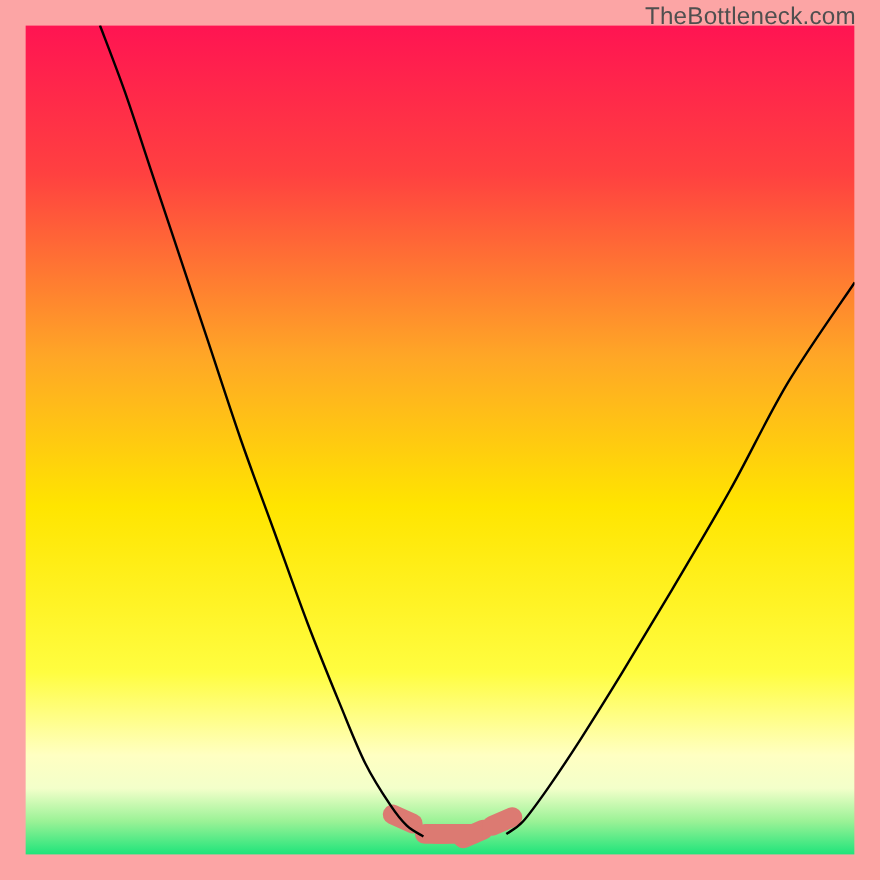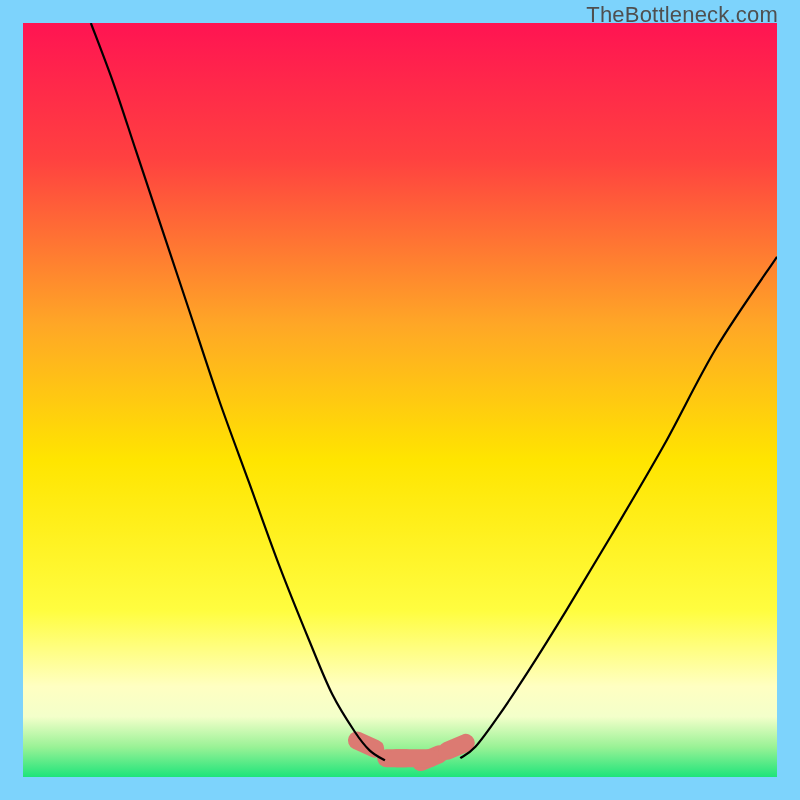--- a/index.html
+++ b/index.html
@@ -10,7 +10,7 @@
     position: absolute;
     top: 0; left: 0;
     width: 800px; height: 800px;
-    background: #7dd3fc;
+    background: #fca5a5;
   }
 
   .plot-area {

